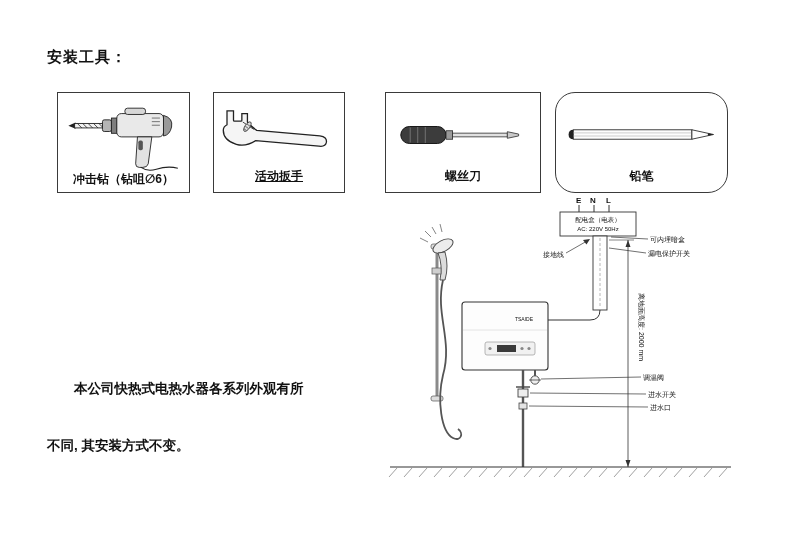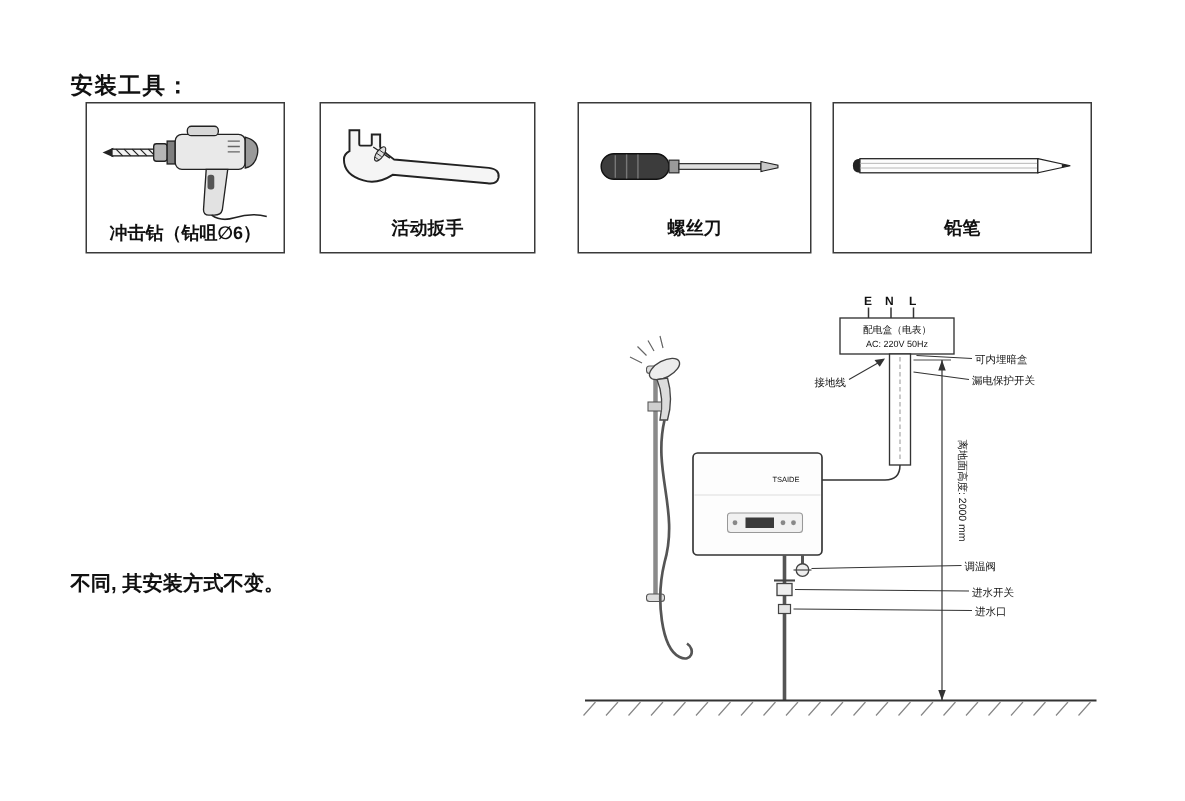--- a/index.html
+++ b/index.html
@@ -6,7 +6,7 @@
   .page{position:relative;width:790px;height:534px;background:#ffffff;overflow:hidden;
         font-family:"Liberation Sans","DejaVu Sans",sans-serif;color:#111;}
   .section-title{position:absolute;left:47px;top:48px;font-size:15px;font-weight:700;letter-spacing:1px;}
-  .tool-box{position:absolute;top:68px;height:101px;border:1px solid #3a3a3a;background:#fff;
+  .tool-box{position:absolute;top:92px;height:101px;border:1px solid #3a3a3a;background:#fff;
             box-sizing:border-box;display:flex;flex-direction:column;align-items:center;
             justify-content:space-between;padding:8px 3px 7px;}
   .tool-icon{flex:1;display:flex;align-items:center;justify-content:center;}

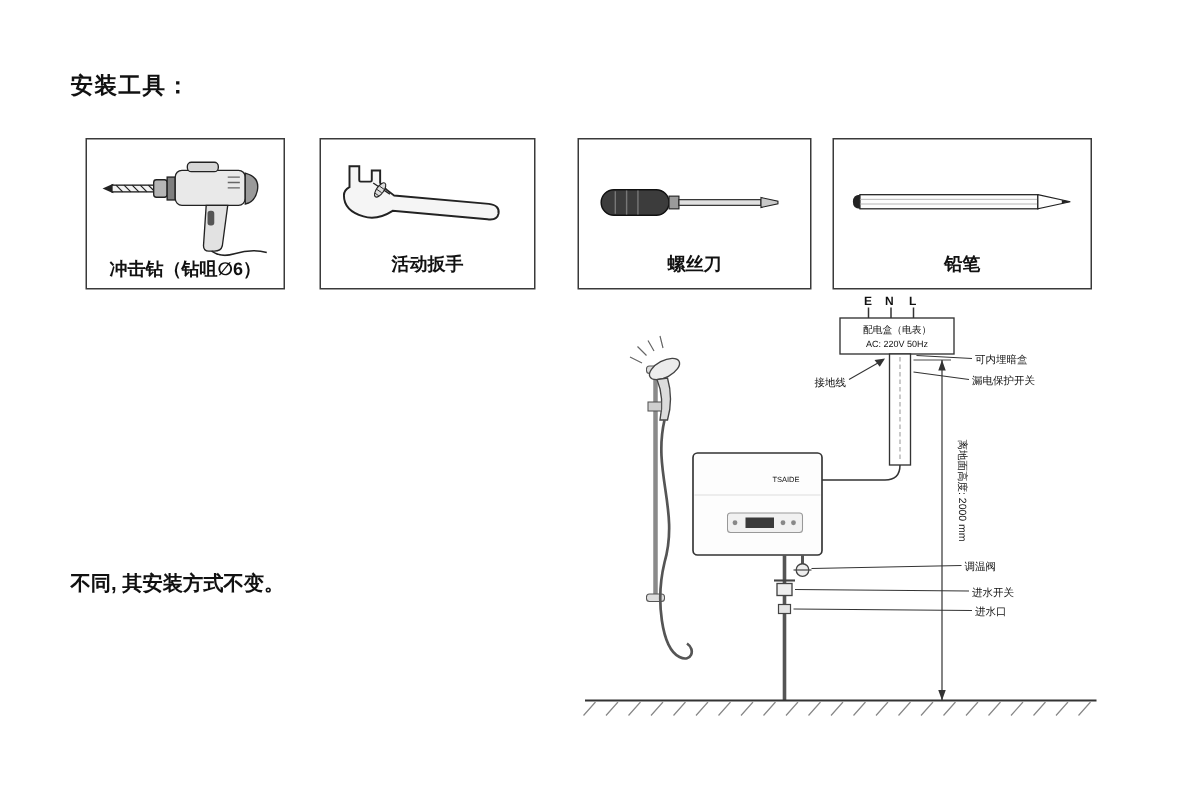--- a/index.html
+++ b/index.html
@@ -12,7 +12,7 @@
   .tool-icon{flex:1;display:flex;align-items:center;justify-content:center;}
   .tool-label{font-size:12px;font-weight:700;white-space:nowrap;}
   #tool-0{left:57px;width:133px;}
-  #tool-1{left:213px;width:144px;}
+  #tool-1{left:213px;width:132px;text-decoration:underline;}
   #tool-2{left:385px;width:156px;}
   #tool-3{left:555px;width:173px;}
   .desc{position:absolute;left:47px;top:341px;font-size:13.5px;font-weight:700;

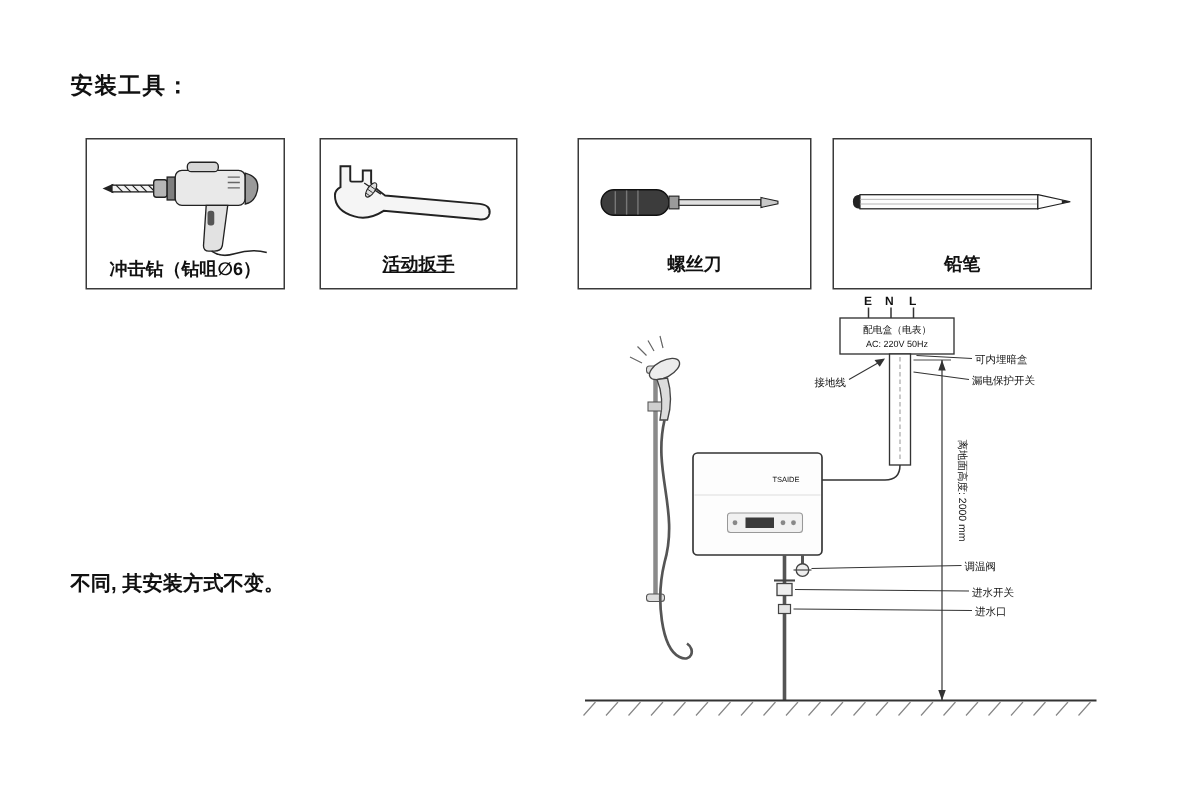--- a/index.html
+++ b/index.html
@@ -14,7 +14,7 @@
   #tool-0{left:57px;width:133px;}
   #tool-1{left:213px;width:132px;text-decoration:underline;}
   #tool-2{left:385px;width:156px;}
-  #tool-3{left:555px;width:173px;}
+  #tool-3{left:555px;width:173px;border-radius:20px;}
   .desc{position:absolute;left:47px;top:341px;font-size:13.5px;font-weight:700;
         line-height:19px;white-space:pre;}
   .diagram{position:absolute;left:385px;top:190px;width:350px;height:300px;}

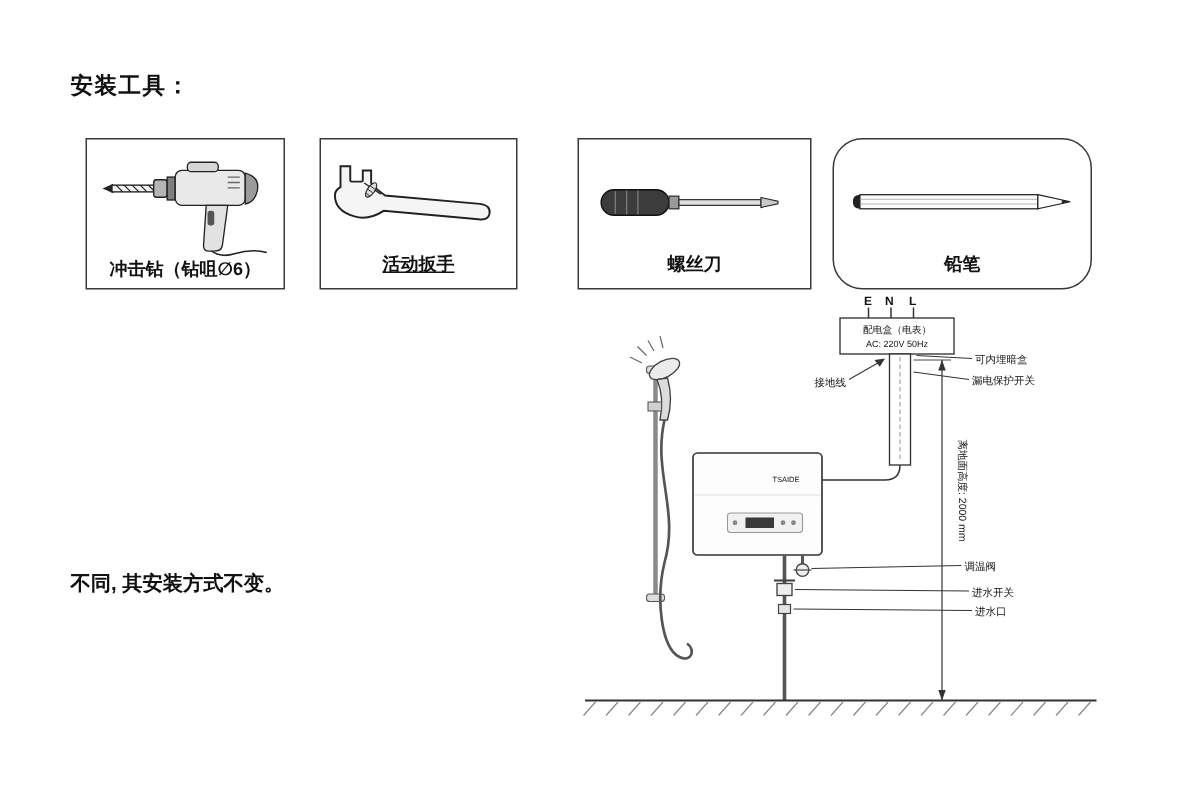--- a/index.html
+++ b/index.html
@@ -88,6 +88,7 @@
   </div>
 
   <div class="desc">
+    <div>　　本公司快热式电热水器各系列外观有所</div>
     <div>不同, 其安装方式不变。</div>
     
     

